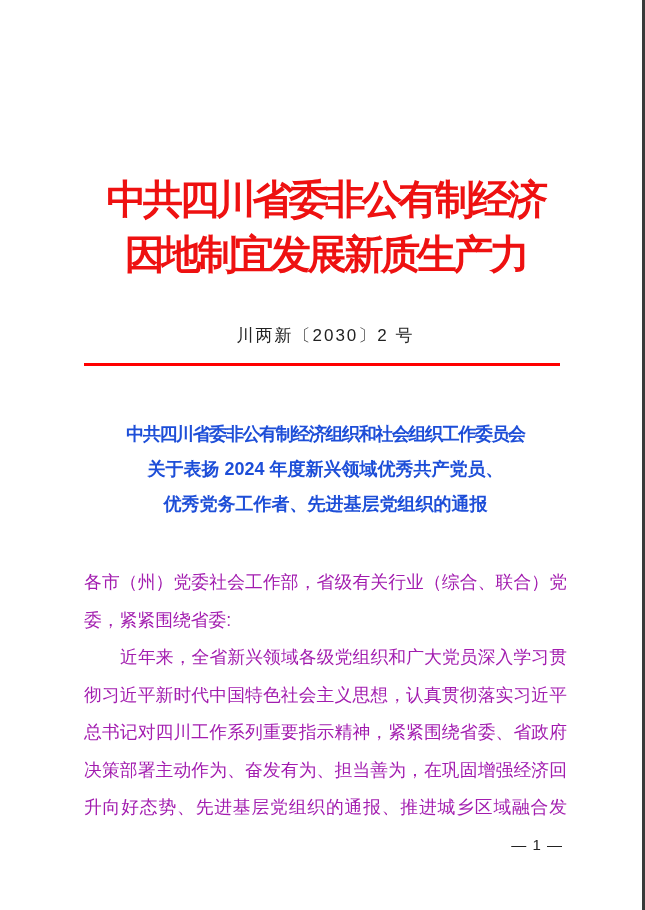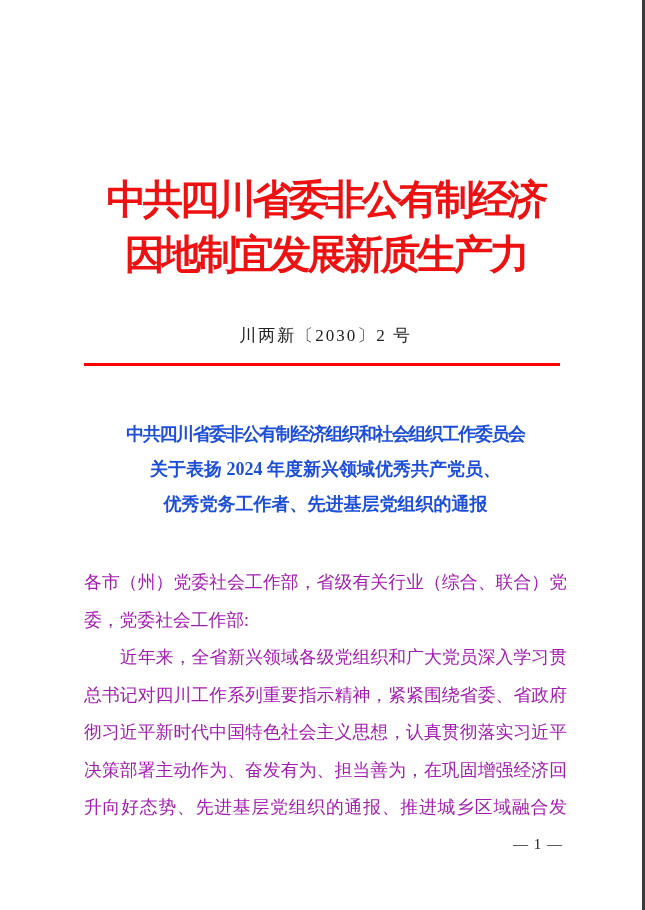--- a/index.html
+++ b/index.html
@@ -9,7 +9,7 @@
     width: 645px;
     height: 910px;
     background: #ffffff;
-    font-family: Liberation Serif, serif;
+    font-family: Liberation Sans, sans-serif;
     color: #1a1a1a;
     overflow: hidden;
   }

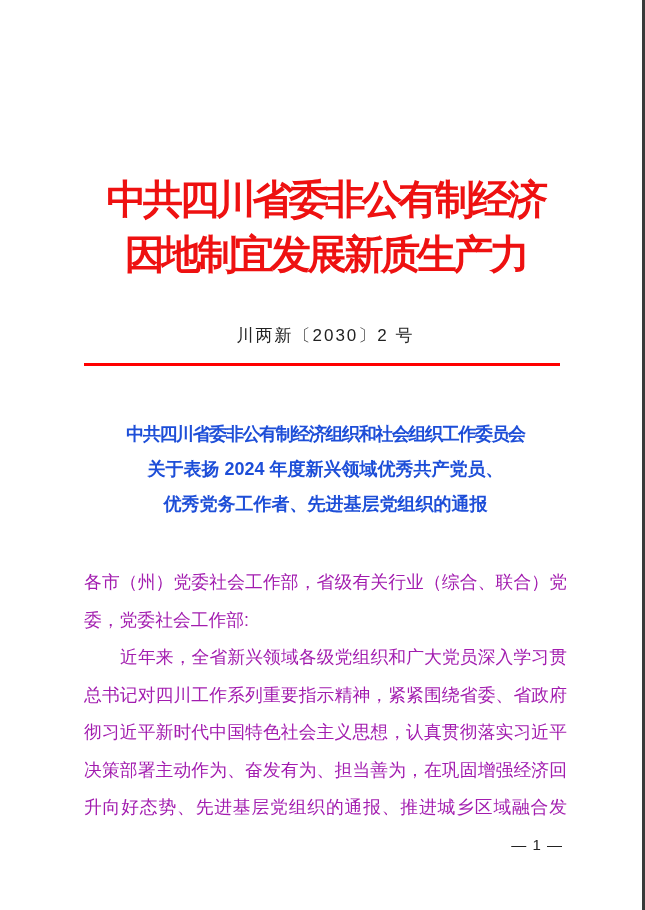--- a/index.html
+++ b/index.html
@@ -105,7 +105,7 @@
 
     <div class="body-text">
       <div class="body-line">各市（州）党委社会工作部，省级有关行业（综合、联合）党</div>
-      <div class="body-line last-left">委，党委社会工作部:</div>
+      <div class="body-line last-left">委，紧紧围绕省委:</div>
       <div class="body-line indent">近年来，全省新兴领域各级党组织和广大党员深入学习贯</div>
       <div class="body-line">总书记对四川工作系列重要指示精神，紧紧围绕省委、省政府</div>
       <div class="body-line">彻习近平新时代中国特色社会主义思想，认真贯彻落实习近平</div>

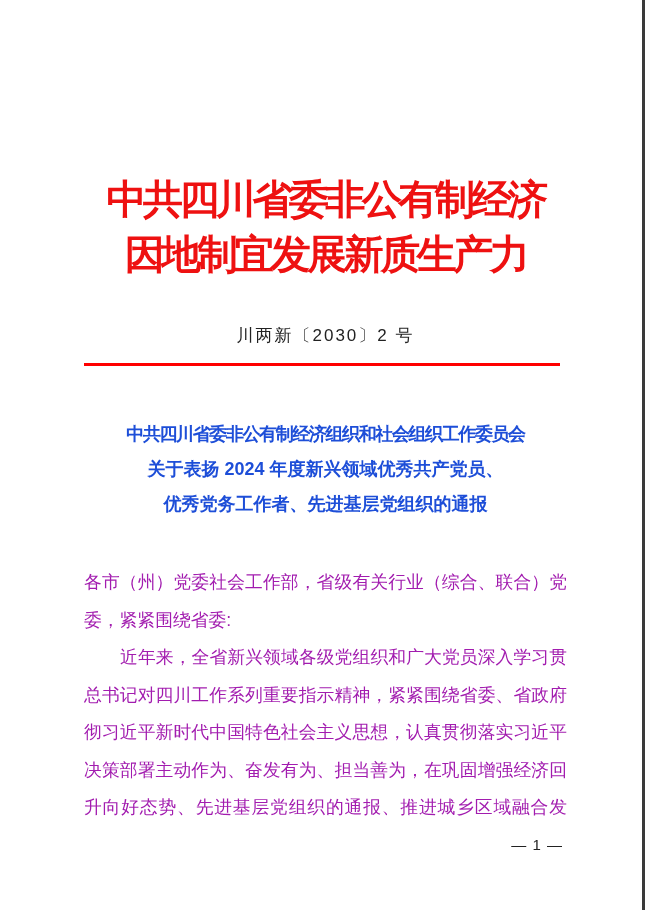--- a/index.html
+++ b/index.html
@@ -107,8 +107,8 @@
       <div class="body-line">各市（州）党委社会工作部，省级有关行业（综合、联合）党</div>
       <div class="body-line last-left">委，紧紧围绕省委:</div>
       <div class="body-line indent">近年来，全省新兴领域各级党组织和广大党员深入学习贯</div>
+      <div class="body-line">彻习近平新时代中国特色社会主义思想，认真贯彻落实习近平</div>
       <div class="body-line">总书记对四川工作系列重要指示精神，紧紧围绕省委、省政府</div>
-      <div class="body-line">彻习近平新时代中国特色社会主义思想，认真贯彻落实习近平</div>
       <div class="body-line">决策部署主动作为、奋发有为、担当善为，在巩固增强经济回</div>
       <div class="body-line">升向好态势、先进基层党组织的通报、推进城乡区域融合发</div>
     </div>

